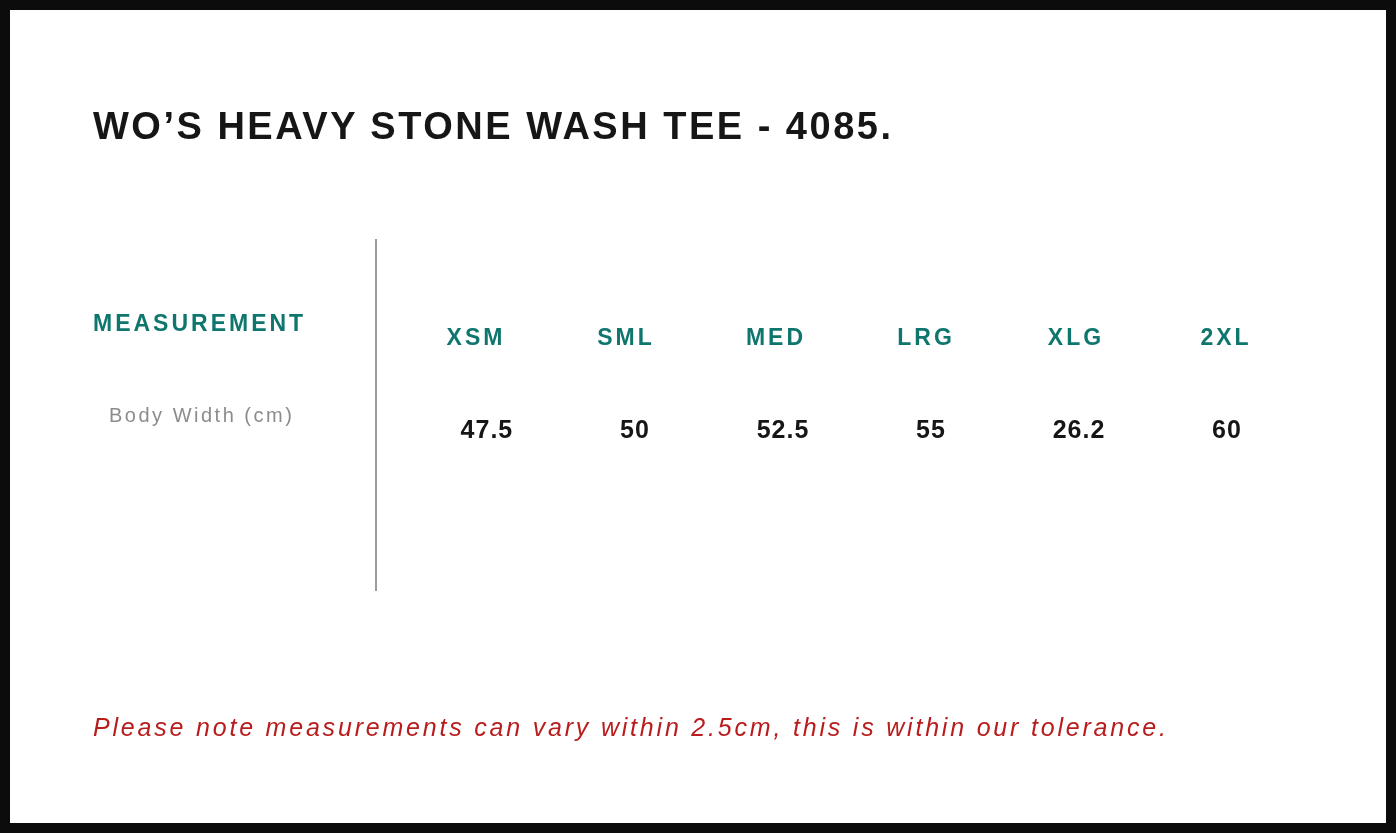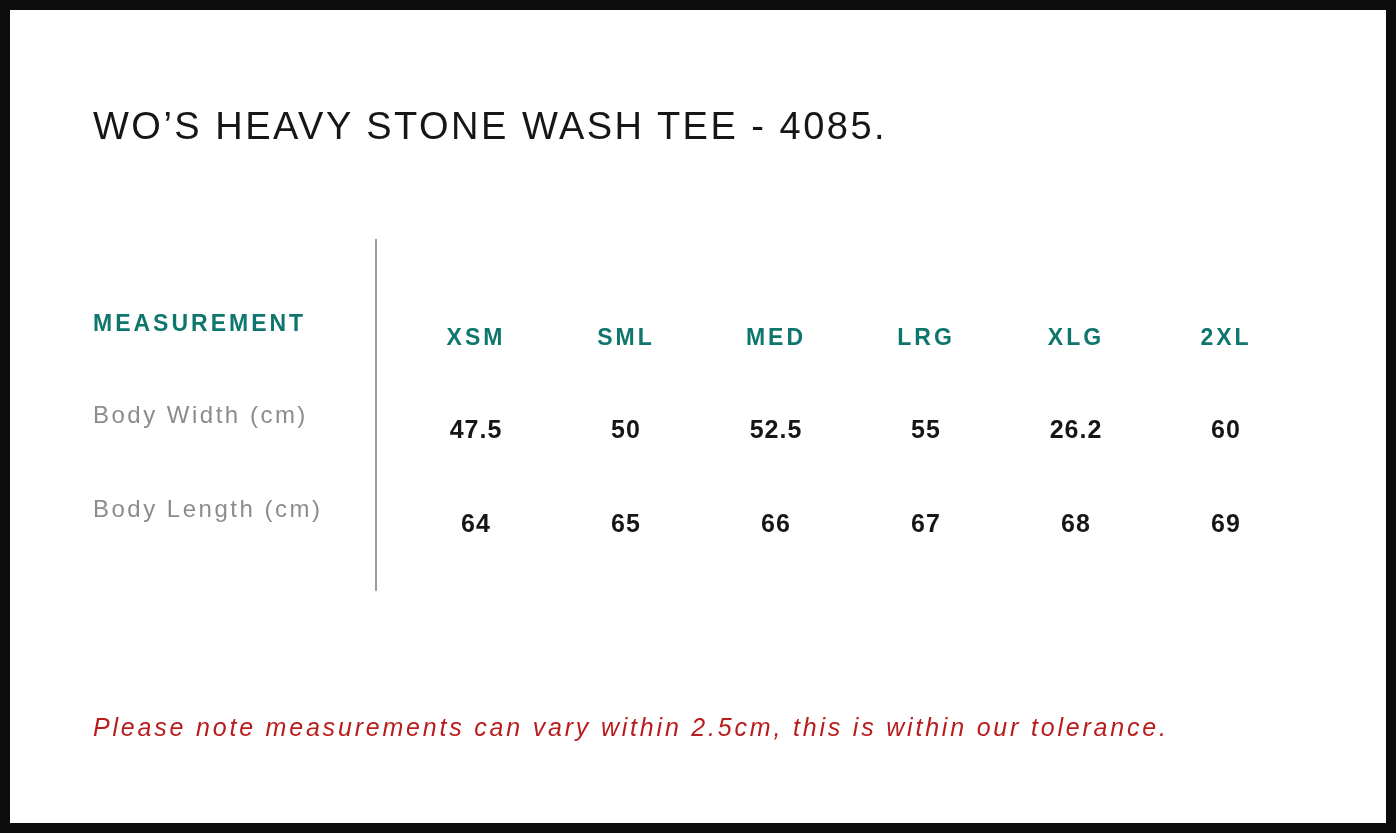--- a/index.html
+++ b/index.html
@@ -24,7 +24,7 @@
     left: 83px;
     top: 95px;
     font-size: 38px;
-    font-weight: normal;
+    font-weight: bold;
     letter-spacing: 2.5px;
     color: #161616;
     white-space: nowrap;

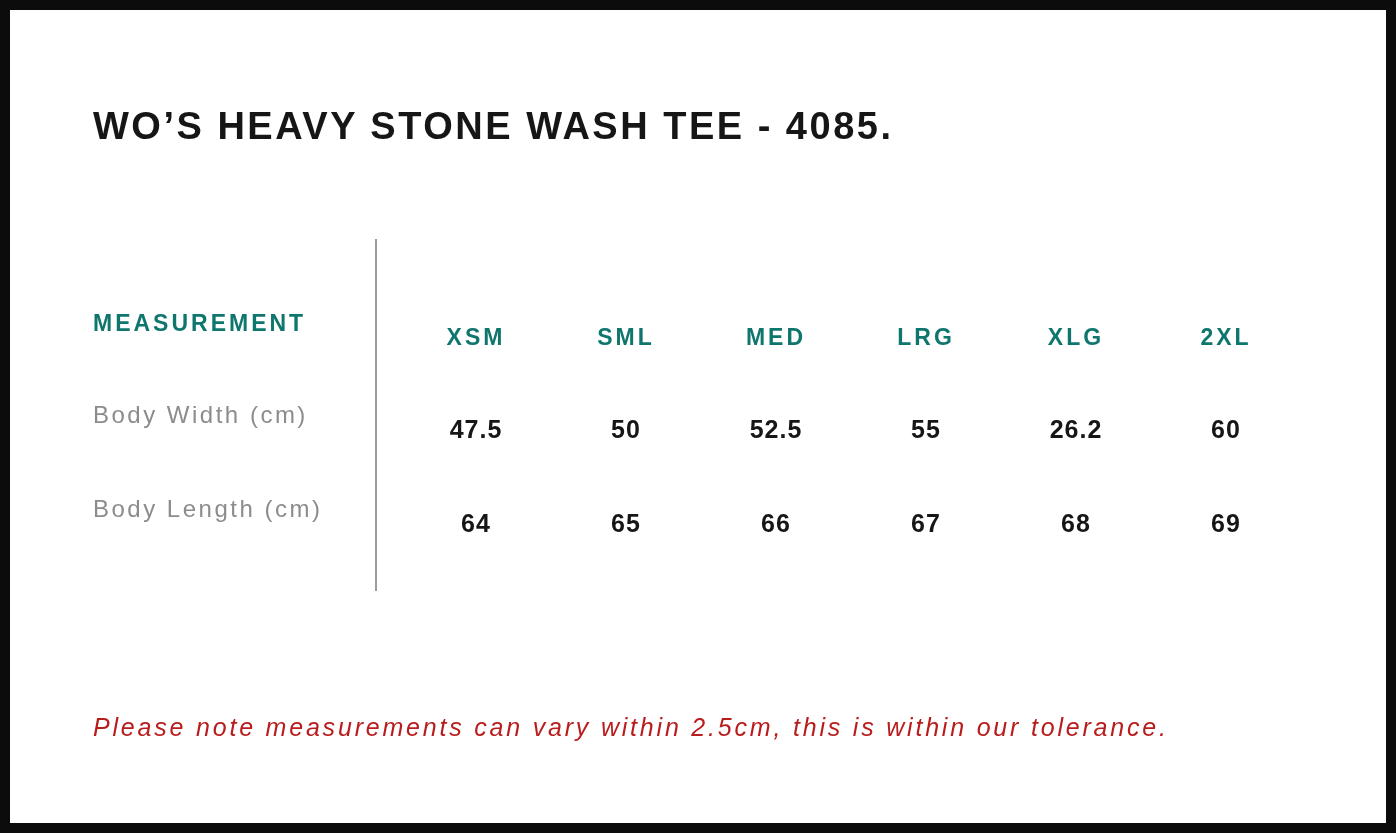--- a/index.html
+++ b/index.html
@@ -68,10 +68,11 @@
   }
   .data-row-1 .cell-label,
   .data-row-2 .cell-label {
-    font-size: 24px;
+    font-size: 20px;
     font-weight: normal;
     letter-spacing: 2.5px;
     color: #8c8c8c;
+    margin-left: 16px;
   }
   .data-row-1 .cell-size,
   .data-row-2 .cell-size {

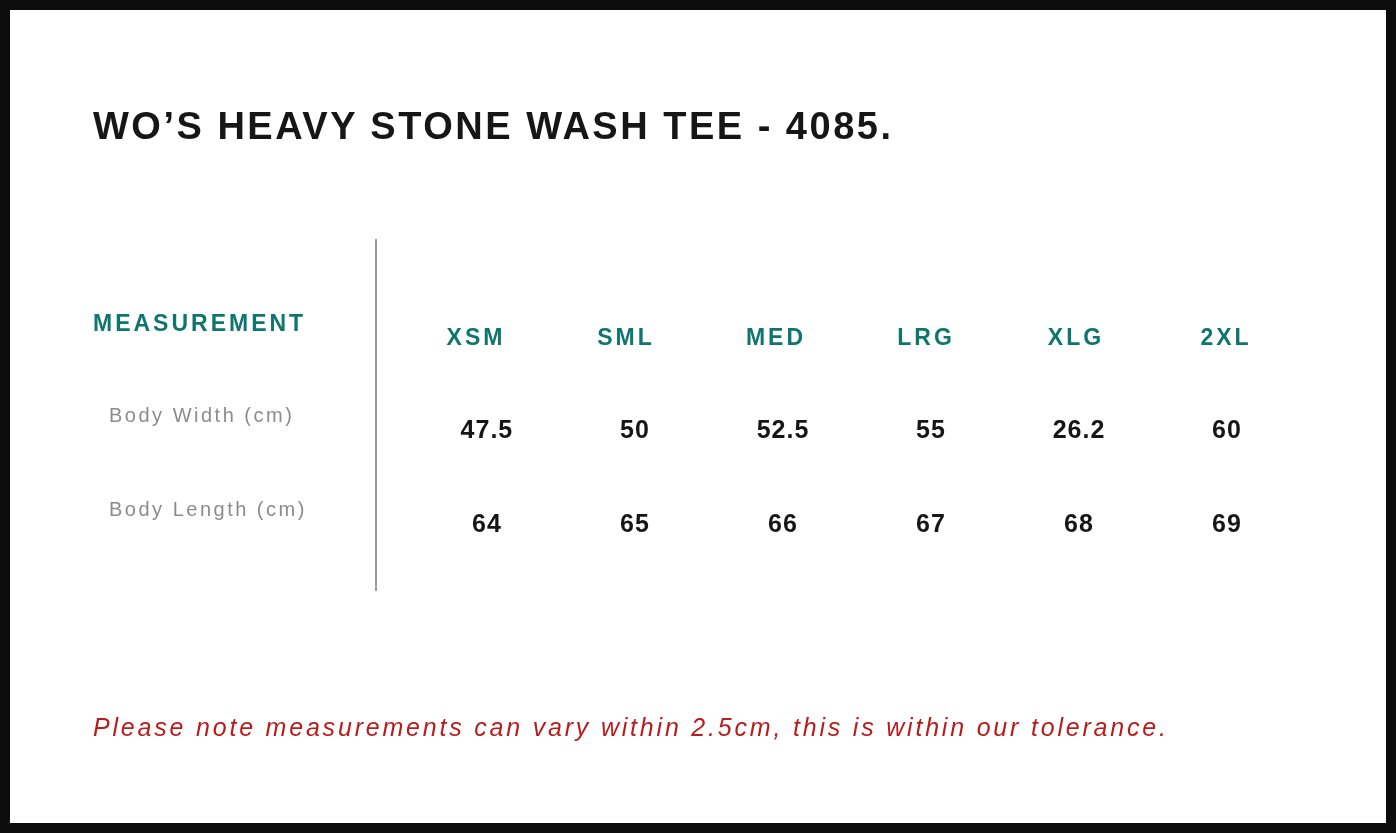--- a/index.html
+++ b/index.html
@@ -121,15 +121,6 @@
     <div class="cell-size">60</div>
   </div>
 
-  <div class="trow data-row-2">
-    <div class="cell-label">Body Length (cm)</div>
-    <div class="cell-size">64</div>
-    <div class="cell-size">65</div>
-    <div class="cell-size">66</div>
-    <div class="cell-size">67</div>
-    <div class="cell-size">68</div>
-    <div class="cell-size">69</div>
-  </div>
 
   <div class="tolerance-note">Please note measurements can vary within 2.5cm, this is within our tolerance.</div>
 

